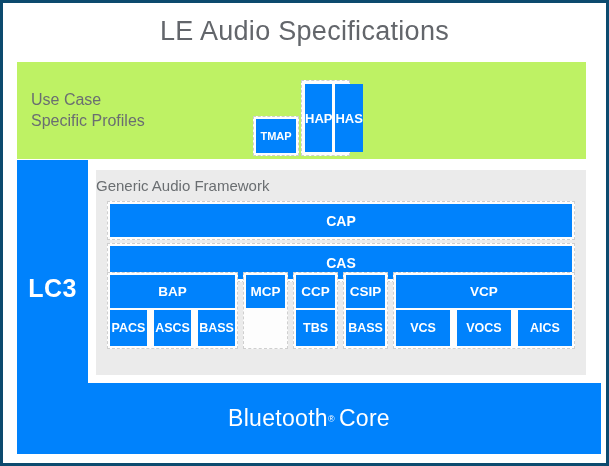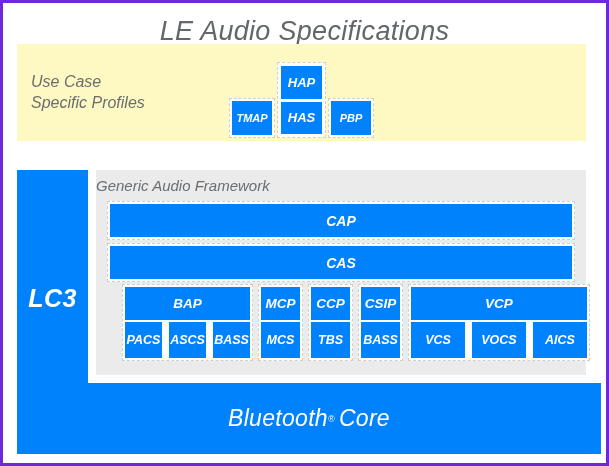--- a/index.html
+++ b/index.html
@@ -6,10 +6,9 @@
   html,body { margin:0; padding:0; background:#ffffff; }
   .canvas {
     position:relative; width:609px; height:466px;
-    background:#ffffff; border:3px solid #6d28d9;
+    background:#ffffff; border:3px solid #0c4a6e;
     font-family:"Liberation Sans", sans-serif;
     overflow:hidden;
-    font-style:italic;
   }
   .main-title {
     position:absolute; top:11px; left:0; right:0;

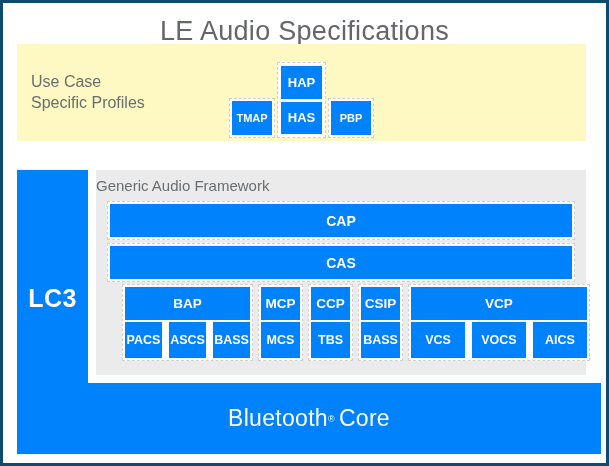--- a/index.html
+++ b/index.html
@@ -17,8 +17,8 @@
   }
   
   .usecase-panel {
-    position:absolute; left:14px; top:41px; width:569px; height:97px;
-    background:#fef9c3;
+    position:absolute; left:14px; top:59px; width:569px; height:97px;
+    background:#bef264;
   }
   .usecase-label {
     position:absolute; left:14px; top:27px;

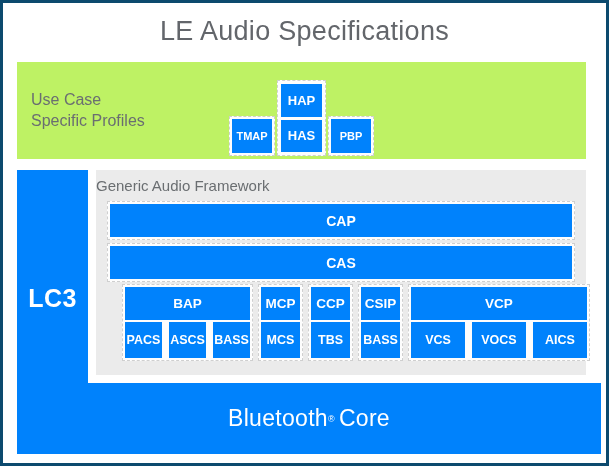--- a/index.html
+++ b/index.html
@@ -33,7 +33,7 @@
   }
   .hap-has-stack {
     width:49px; height:76px; padding:3px;
-    display:flex; flex-direction:column; gap:3px;
+    display:flex; flex-direction:row; gap:3px;
   }
   .blue-box {
     background:#0082fc; color:#ffffff;

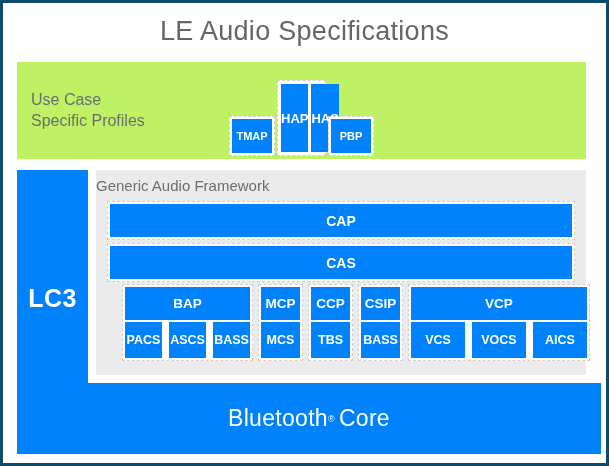--- a/index.html
+++ b/index.html
@@ -103,9 +103,6 @@
         <div class="blue-box hap-box">HAP</div>
         <div class="blue-box has-box">HAS</div>
       </div>
-      <div class="single-wrap dashed-box">
-        <div class="blue-box">PBP</div>
-      </div>
     </div>
   </div>
 

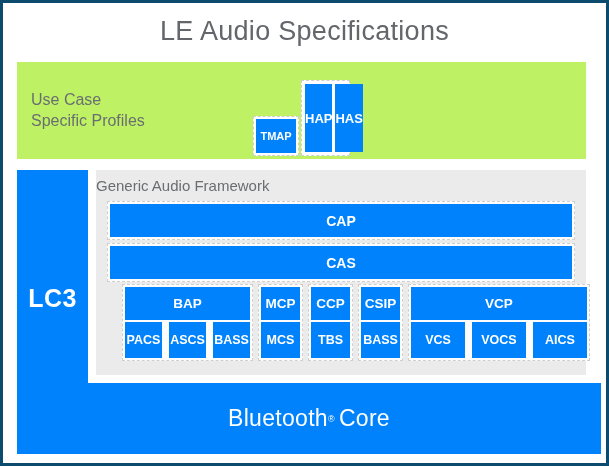--- a/index.html
+++ b/index.html
@@ -45,7 +45,7 @@
   .single-wrap .blue-box { flex:1; font-size:11px; }
   
   .lc3-box {
-    position:absolute; left:14px; top:167px; width:71px; height:256px;
+    position:absolute; left:14px; top:157px; width:71px; height:256px;
     font-size:25px; letter-spacing:0.5px; font-weight:600;
   }
   .gaf-panel {

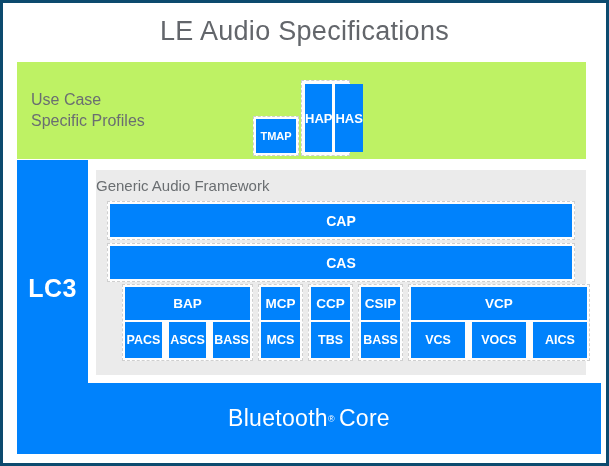--- a/index.html
+++ b/index.html
@@ -64,8 +64,8 @@
   .cas-wrap { top:73px; }
   .wide-wrap .blue-box { flex:1; font-size:14px; }
   .groups-row {
-    position:absolute; left:11px; top:114px; width:468px; height:77px;
-    display:flex; gap:5px;margin-left:15px;
+    position:absolute; left:11px; top:102px; width:468px; height:77px;
+    display:flex; gap:5px;
   }
   .group {
     padding:2px; display:flex; flex-direction:column; gap:2px;

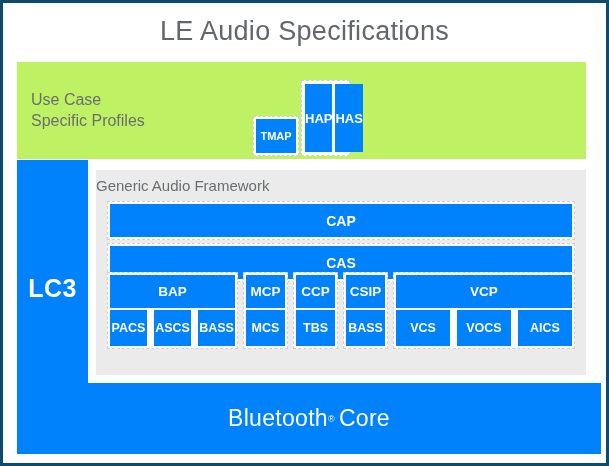--- a/index.html
+++ b/index.html
@@ -131,9 +131,6 @@
 
       <div class="group g-mcp dashed-box">
         <div class="blue-box group-parent">MCP</div>
-        <div class="group-children">
-          <div class="blue-box">MCS</div>
-        </div>
       </div>
 
       <div class="group g-ccp dashed-box">

